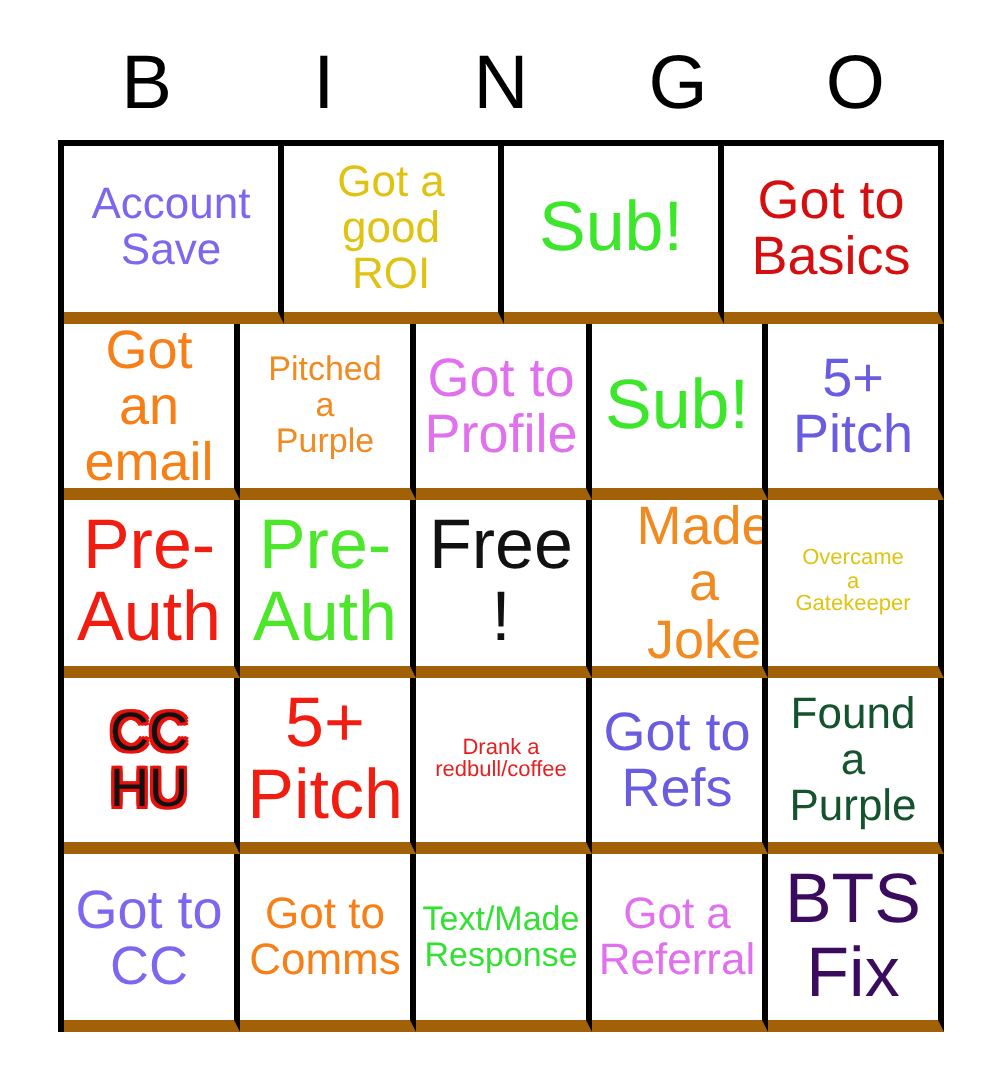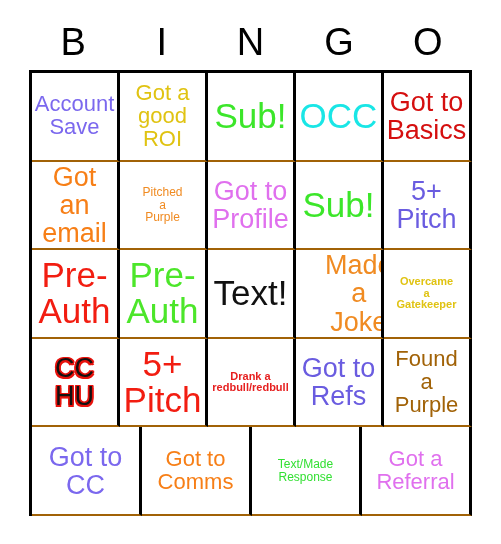--- a/index.html
+++ b/index.html
@@ -54,10 +54,11 @@
     flex: 1 1 0;
     min-width: 0;
     border-right: 3px solid #000000;
-    border-bottom: 2px solid #a16207;
+    border-bottom: 6px solid #a16207;
     box-sizing: border-box;
     display: flex;
     align-items: center;
+    justify-content: center;
     text-align: center;
     padding: 11px 2px;
     background: #ffffff;

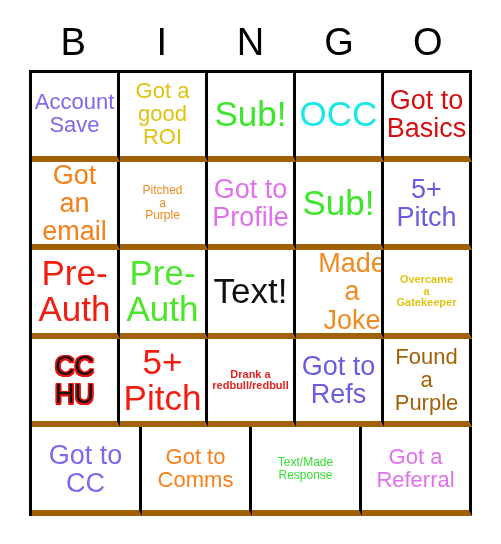--- a/index.html
+++ b/index.html
@@ -114,9 +114,6 @@
           <span class="cell-text fs-xl" style="color: rgb(60, 230, 42);">Sub!</span>
         </div>
         <div class="cell">
-          <span class="cell-text fs-xl" style="color: rgb(25, 230, 230);">OCC</span>
-        </div>
-        <div class="cell">
           <span class="cell-text fs-lg" style="color: rgb(213, 15, 15);">Got to
 Basics</span>
         </div>

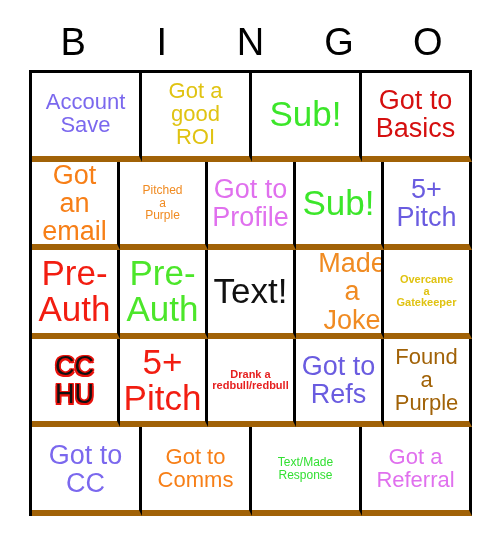--- a/index.html
+++ b/index.html
@@ -75,7 +75,7 @@
   .fs-xl { font-size: 35px; }
   .fs-lg { font-size: 27px; }
   .fs-md { font-size: 22px; }
-  .fs-sm { font-size: 12px; }
+  .fs-sm { font-size: 17px; }
   .fs-xs { font-size: 11px; font-weight: bold; }
   .shadow-red {
     text-shadow:

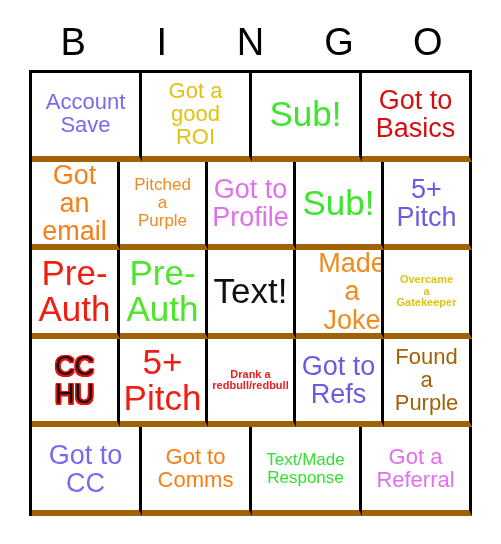--- a/index.html
+++ b/index.html
@@ -150,7 +150,7 @@
 Auth</span>
         </div>
         <div class="cell">
-          <span class="cell-text fs-xl" style="color: rgb(17, 17, 17);">Text!</span>
+          <span class="cell-text fs-xl" style="color: rgb(17, 17, 17);">Free!</span>
         </div>
         <div class="cell">
           <span class="cell-text fs-lg" style="color: rgb(240, 139, 34); margin-left: 27px;">Made

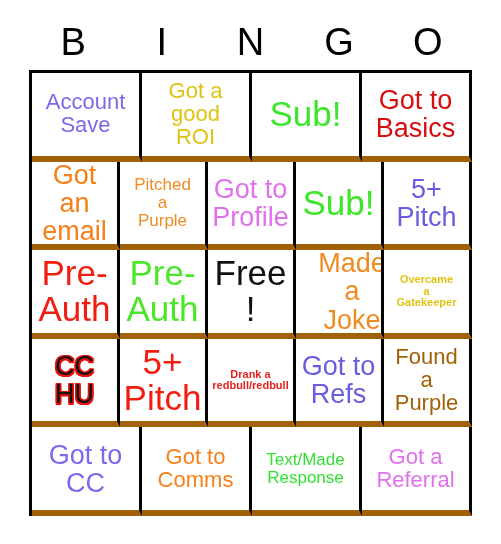--- a/index.html
+++ b/index.html
@@ -76,7 +76,7 @@
   .fs-lg { font-size: 27px; }
   .fs-md { font-size: 22px; }
   .fs-sm { font-size: 17px; }
-  .fs-xs { font-size: 11px; font-weight: bold; }
+  .fs-xs { font-size: 11px; }
   .shadow-red {
     text-shadow:
       -1.5px 0 #e8120c, 1.5px 0 #e8120c,

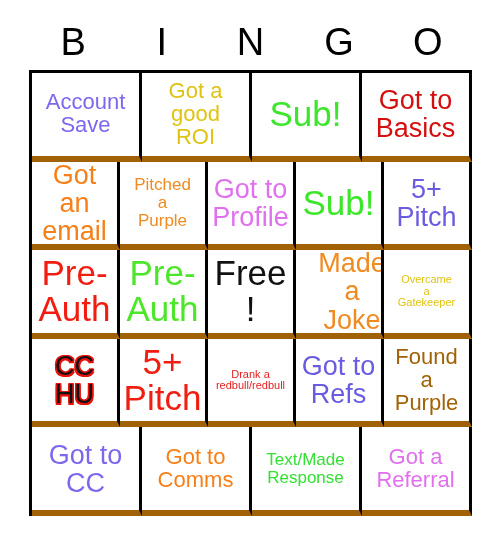--- a/index.html
+++ b/index.html
@@ -180,7 +180,7 @@
 Refs</span>
         </div>
         <div class="cell">
-          <span class="cell-text fs-md" style="color: #a16207;">Found
+          <span class="cell-text fs-md" style="color: #14532d;">Found
 a
 Purple</span>
         </div>

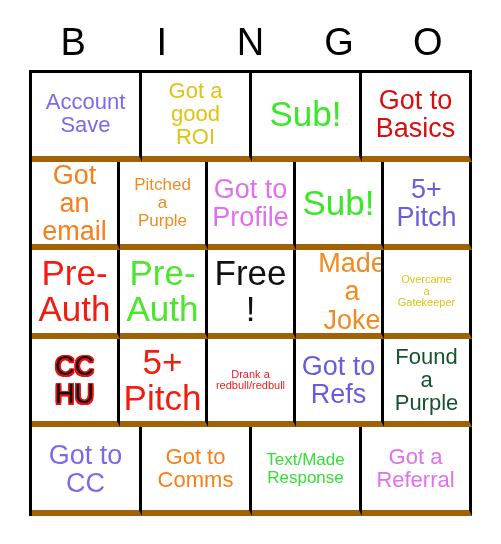--- a/index.html
+++ b/index.html
@@ -173,7 +173,7 @@
         </div>
         <div class="cell">
           <span class="cell-text fs-xs" style="color: rgb(230, 32, 32);">Drank a
-redbull/redbull</span>
+redbull/coffee</span>
         </div>
         <div class="cell">
           <span class="cell-text fs-lg" style="color: rgb(106, 92, 224);">Got to

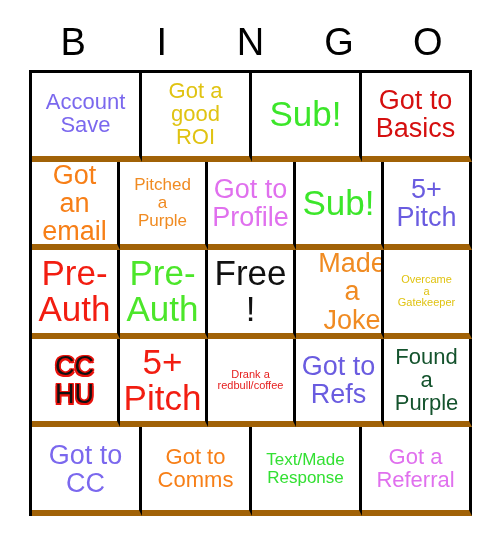--- a/index.html
+++ b/index.html
@@ -202,6 +202,10 @@
           <span class="cell-text fs-md" style="color: rgb(224, 112, 238);">Got a
 Referral</span>
         </div>
+        <div class="cell">
+          <span class="cell-text fs-xl" style="color: rgb(59, 11, 94);">BTS
+Fix</span>
+        </div>
       </div>
     </div>
 

